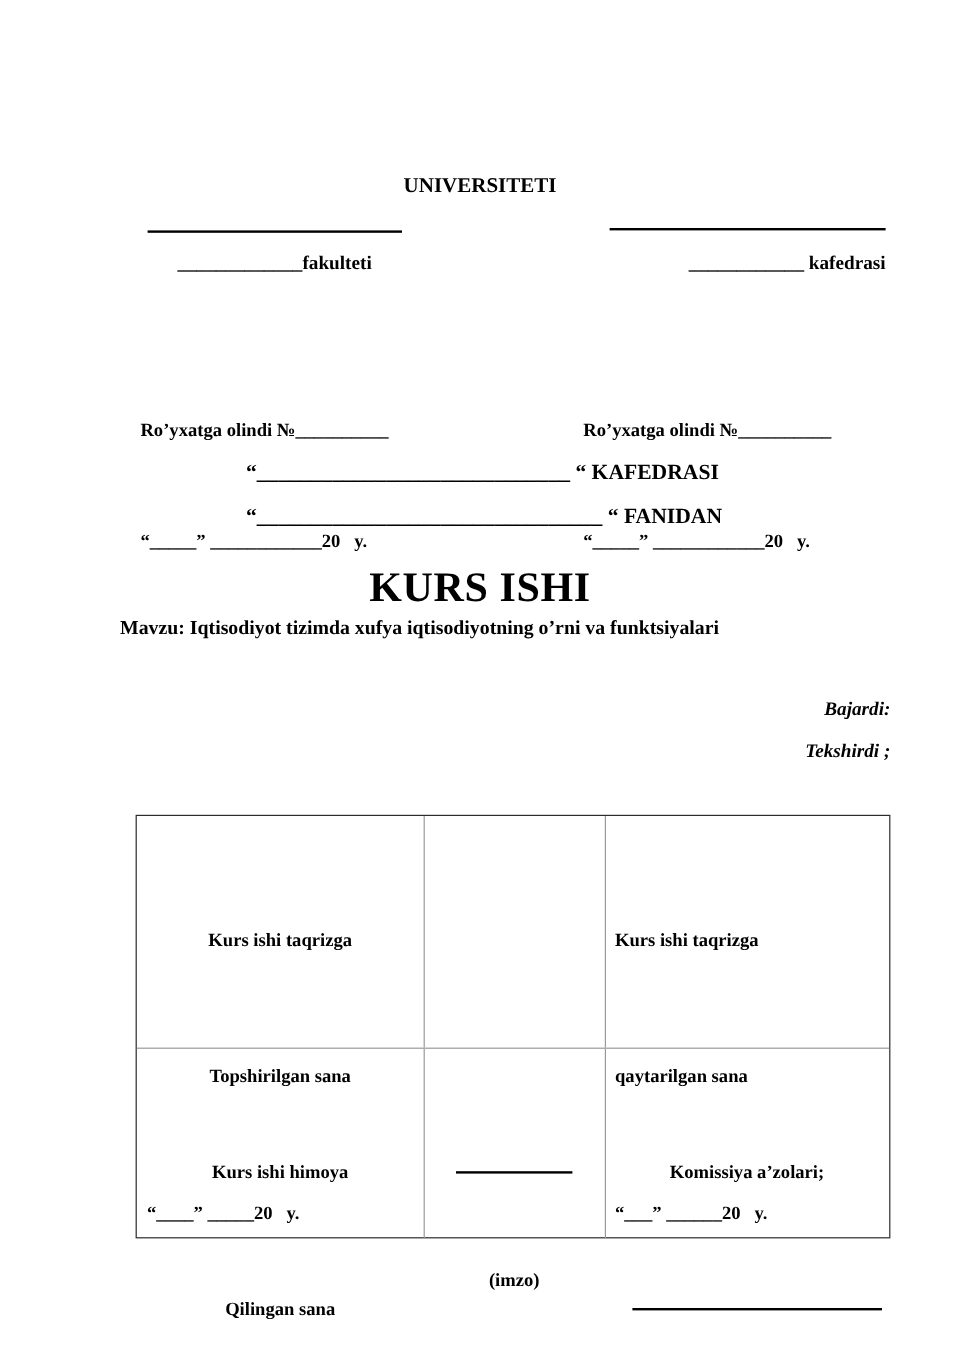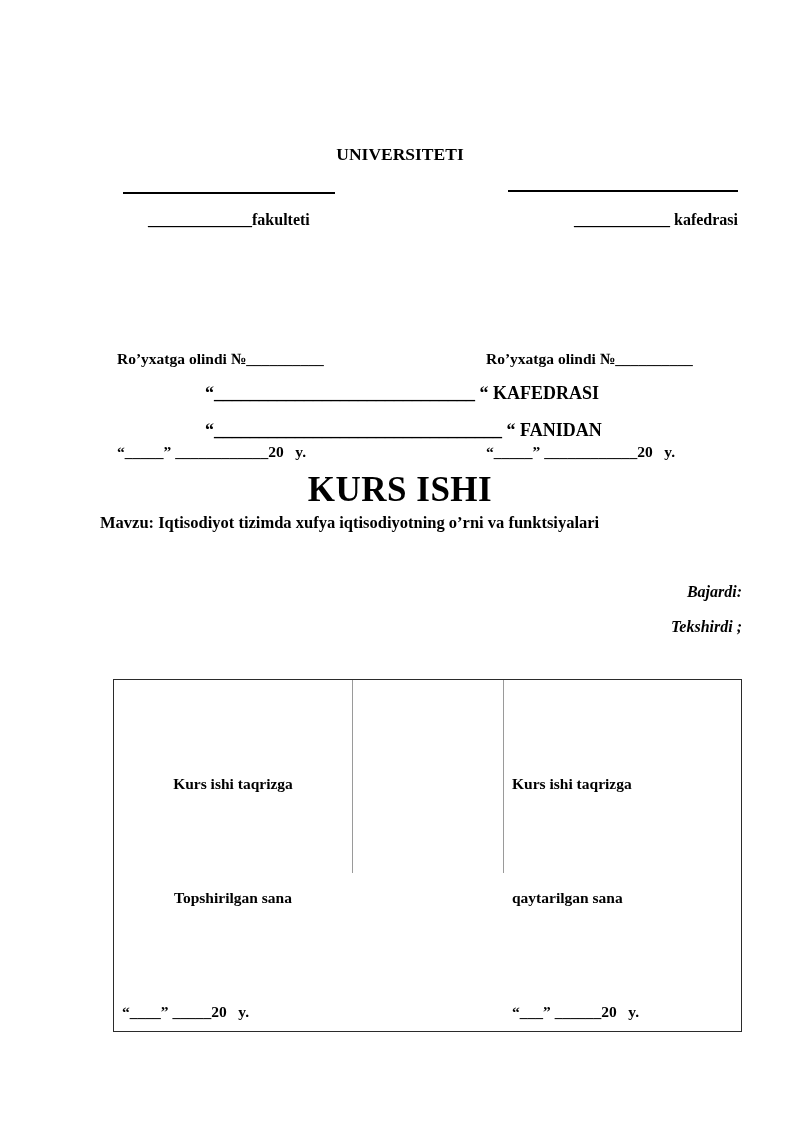--- a/index.html
+++ b/index.html
@@ -137,6 +137,7 @@
   .tbl-row {
     display: flex;
     box-sizing: border-box;
+    justify-content: center;
   }
   .row-top    { height: 193px; }
   .row-bottom { height: 159px; border-top: 1px solid #9a9a9a; }

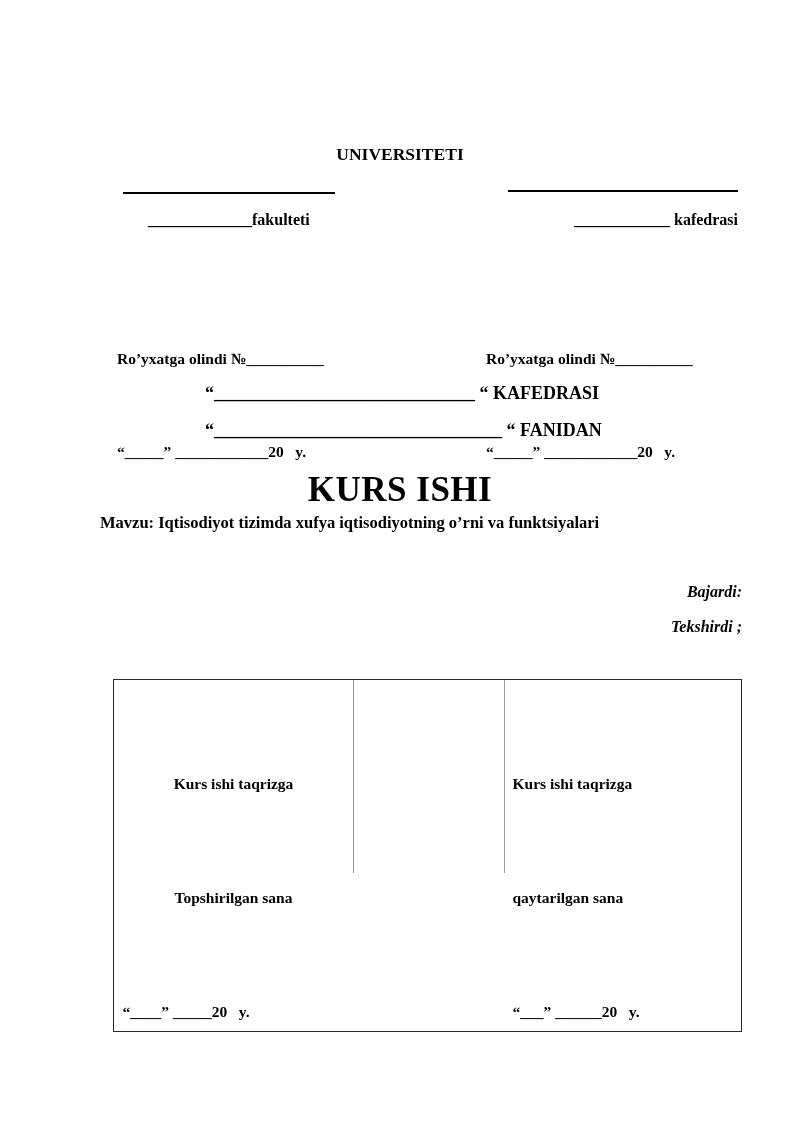--- a/index.html
+++ b/index.html
@@ -215,6 +215,24 @@
       </div>
     </div>
 
+    <div class="tbl-row row-bottom">
+      <div class="cell col-1">
+        <div>Kurs ishi himoya</div>
+        <div>Qilingan sana</div>
+        
+      </div>
+      <div class="cell col-2">
+        <div class="sig-rule imzo-rule-1"></div>
+        <div class="imzo-label">(imzo)</div>
+        
+        
+      </div>
+      <div class="cell col-3 center">
+        <div>Komissiya a’zolari;</div>
+        <div class="sig-rule kom-rule-1"></div>
+        
+      </div>
+    </div>
 
   </div>
 

